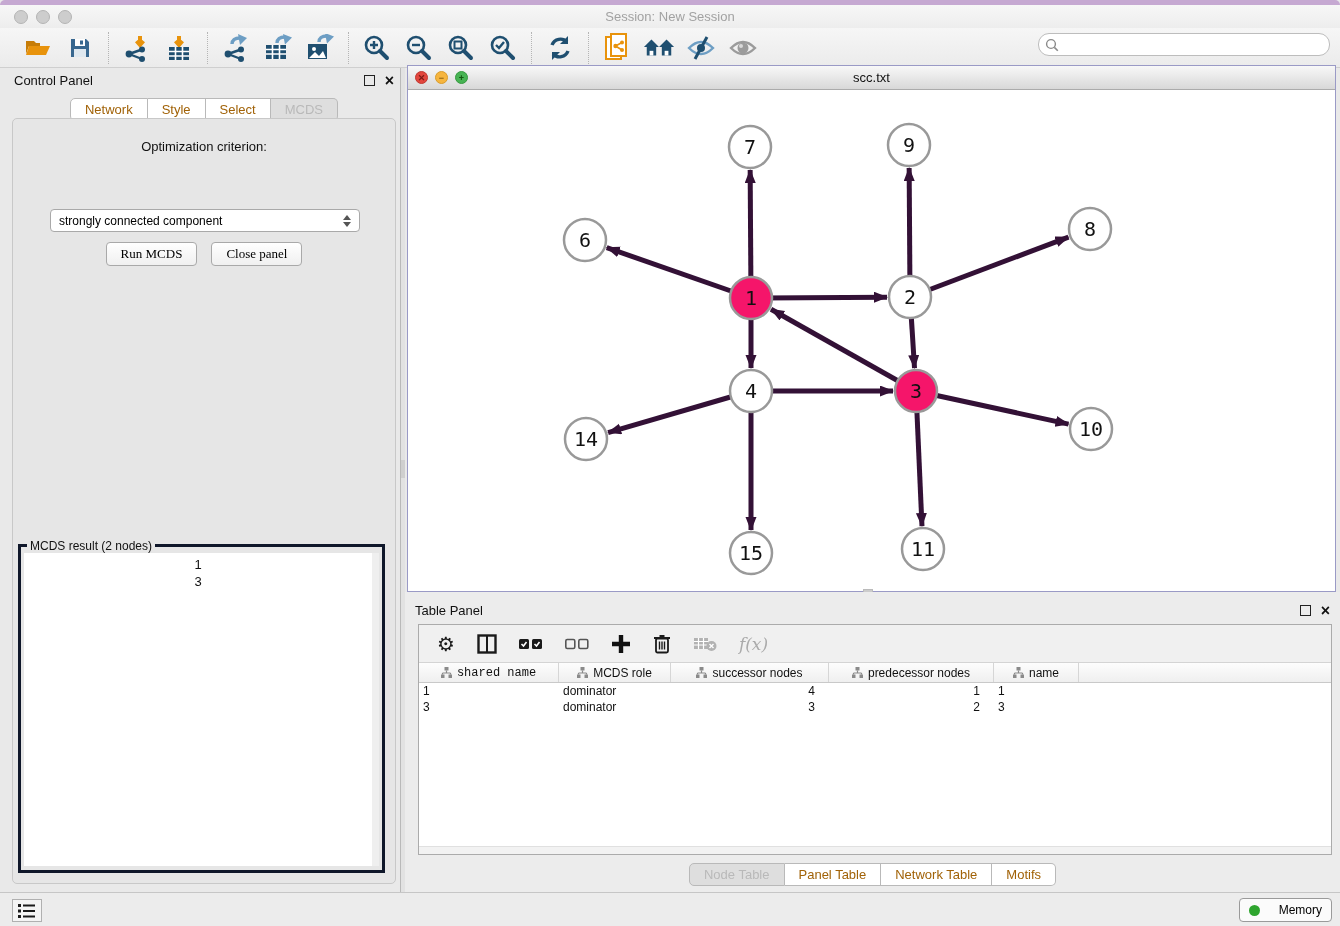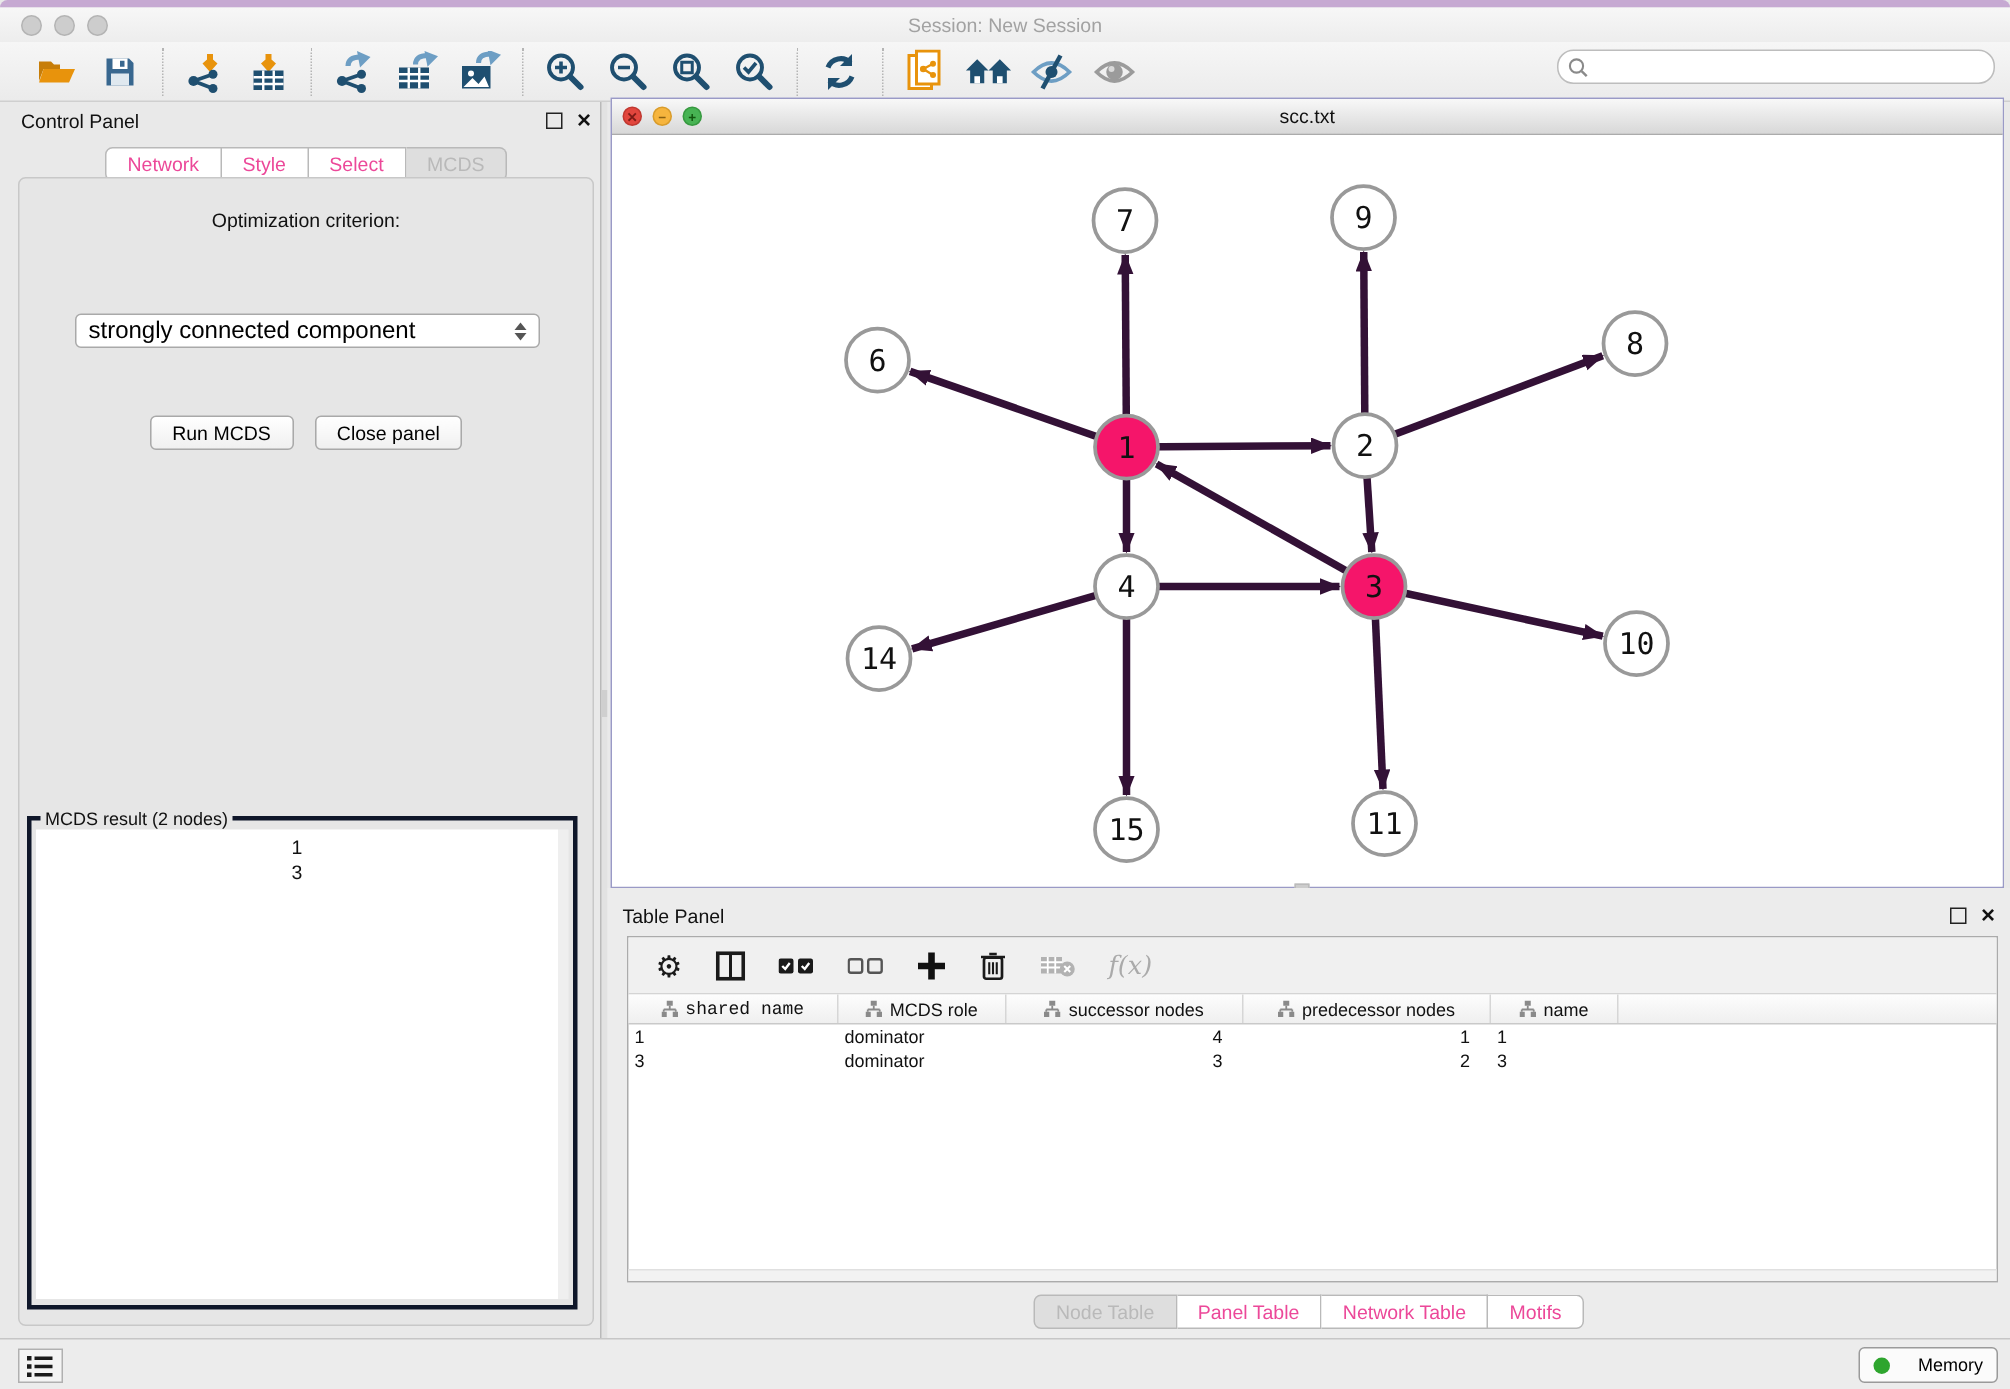--- a/index.html
+++ b/index.html
@@ -29,7 +29,7 @@
   .float-btn { width:11px; height:11px; border:1.5px solid #222; background:transparent; margin-right:10px; cursor:pointer; }
   .close-btn { font-size:16px; font-weight:bold; color:#111; line-height:11px; cursor:pointer; }
   .tabstrip { display:flex; justify-content:center; margin-top:6px; }
-  .tab { font-size:13px; padding:3px 14px; background:#fff; border:1px solid #b9b9b9; border-left:none; color:#ec4899; cursor:pointer; }
+  .tab { font-size:13px; padding:3px 14px; background:#fff; border:1px solid #b9b9b9; border-left:none; color:#a16207; cursor:pointer; }
   .tab:first-child { border-left:1px solid #b9b9b9; border-radius:5px 0 0 5px; }
   .tab:last-child { border-radius:0 5px 5px 0; }
   .tab.sel { background:#dedede; color:#b9b9b9; }

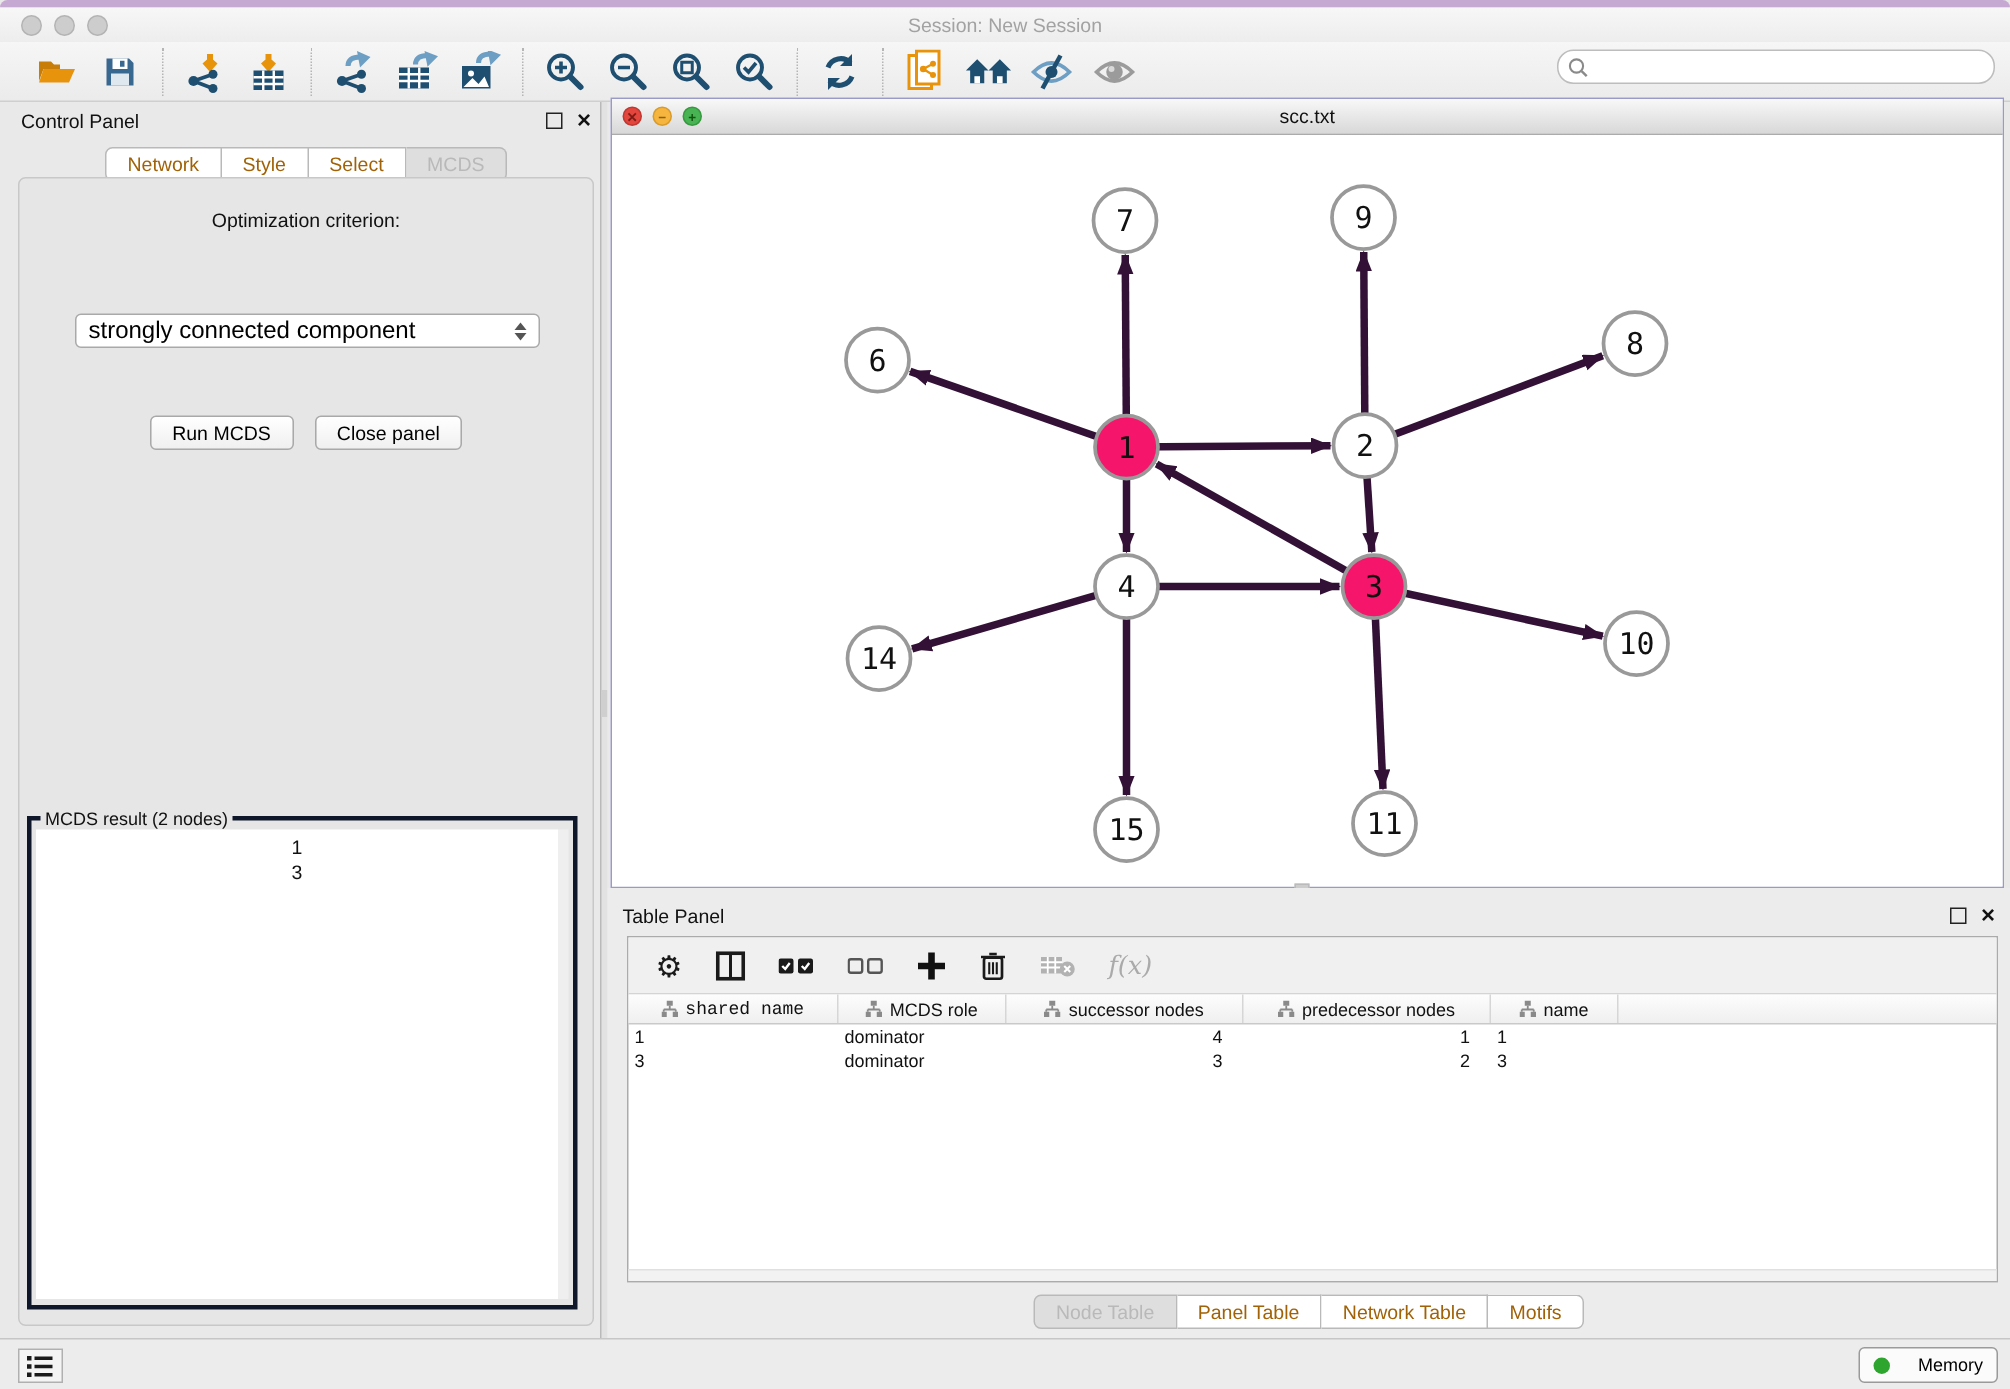--- a/index.html
+++ b/index.html
@@ -35,7 +35,7 @@
   .tab.sel { background:#dedede; color:#b9b9b9; }
   .cp-box { position:absolute; left:8px; right:8px; top:50px; bottom:8px; background:#e6e6e6; border:1px solid #c8c8c8; border-radius:5px; }
   .opt-label { text-align:center; font-size:13px; margin-top:20px; color:#111; }
-  .select { position:absolute; left:37px; top:90px; width:310px; height:23px; background:#fff; border:1px solid #a9a9a9; border-radius:4px; font-size:16px; display:flex; align-items:center; padding:0 8px; cursor:pointer; }
+  .select { position:absolute; left:37px; top:90px; width:310px; height:23px; background:#fff; border:1px solid #a9a9a9; border-radius:4px; font-size:12px; display:flex; align-items:center; padding:0 8px; cursor:pointer; }
   .select .val { flex:1; }
   .updown { display:flex; flex-direction:column; gap:2px; }
   .updown i { width:0; height:0; border-left:4px solid transparent; border-right:4px solid transparent; }

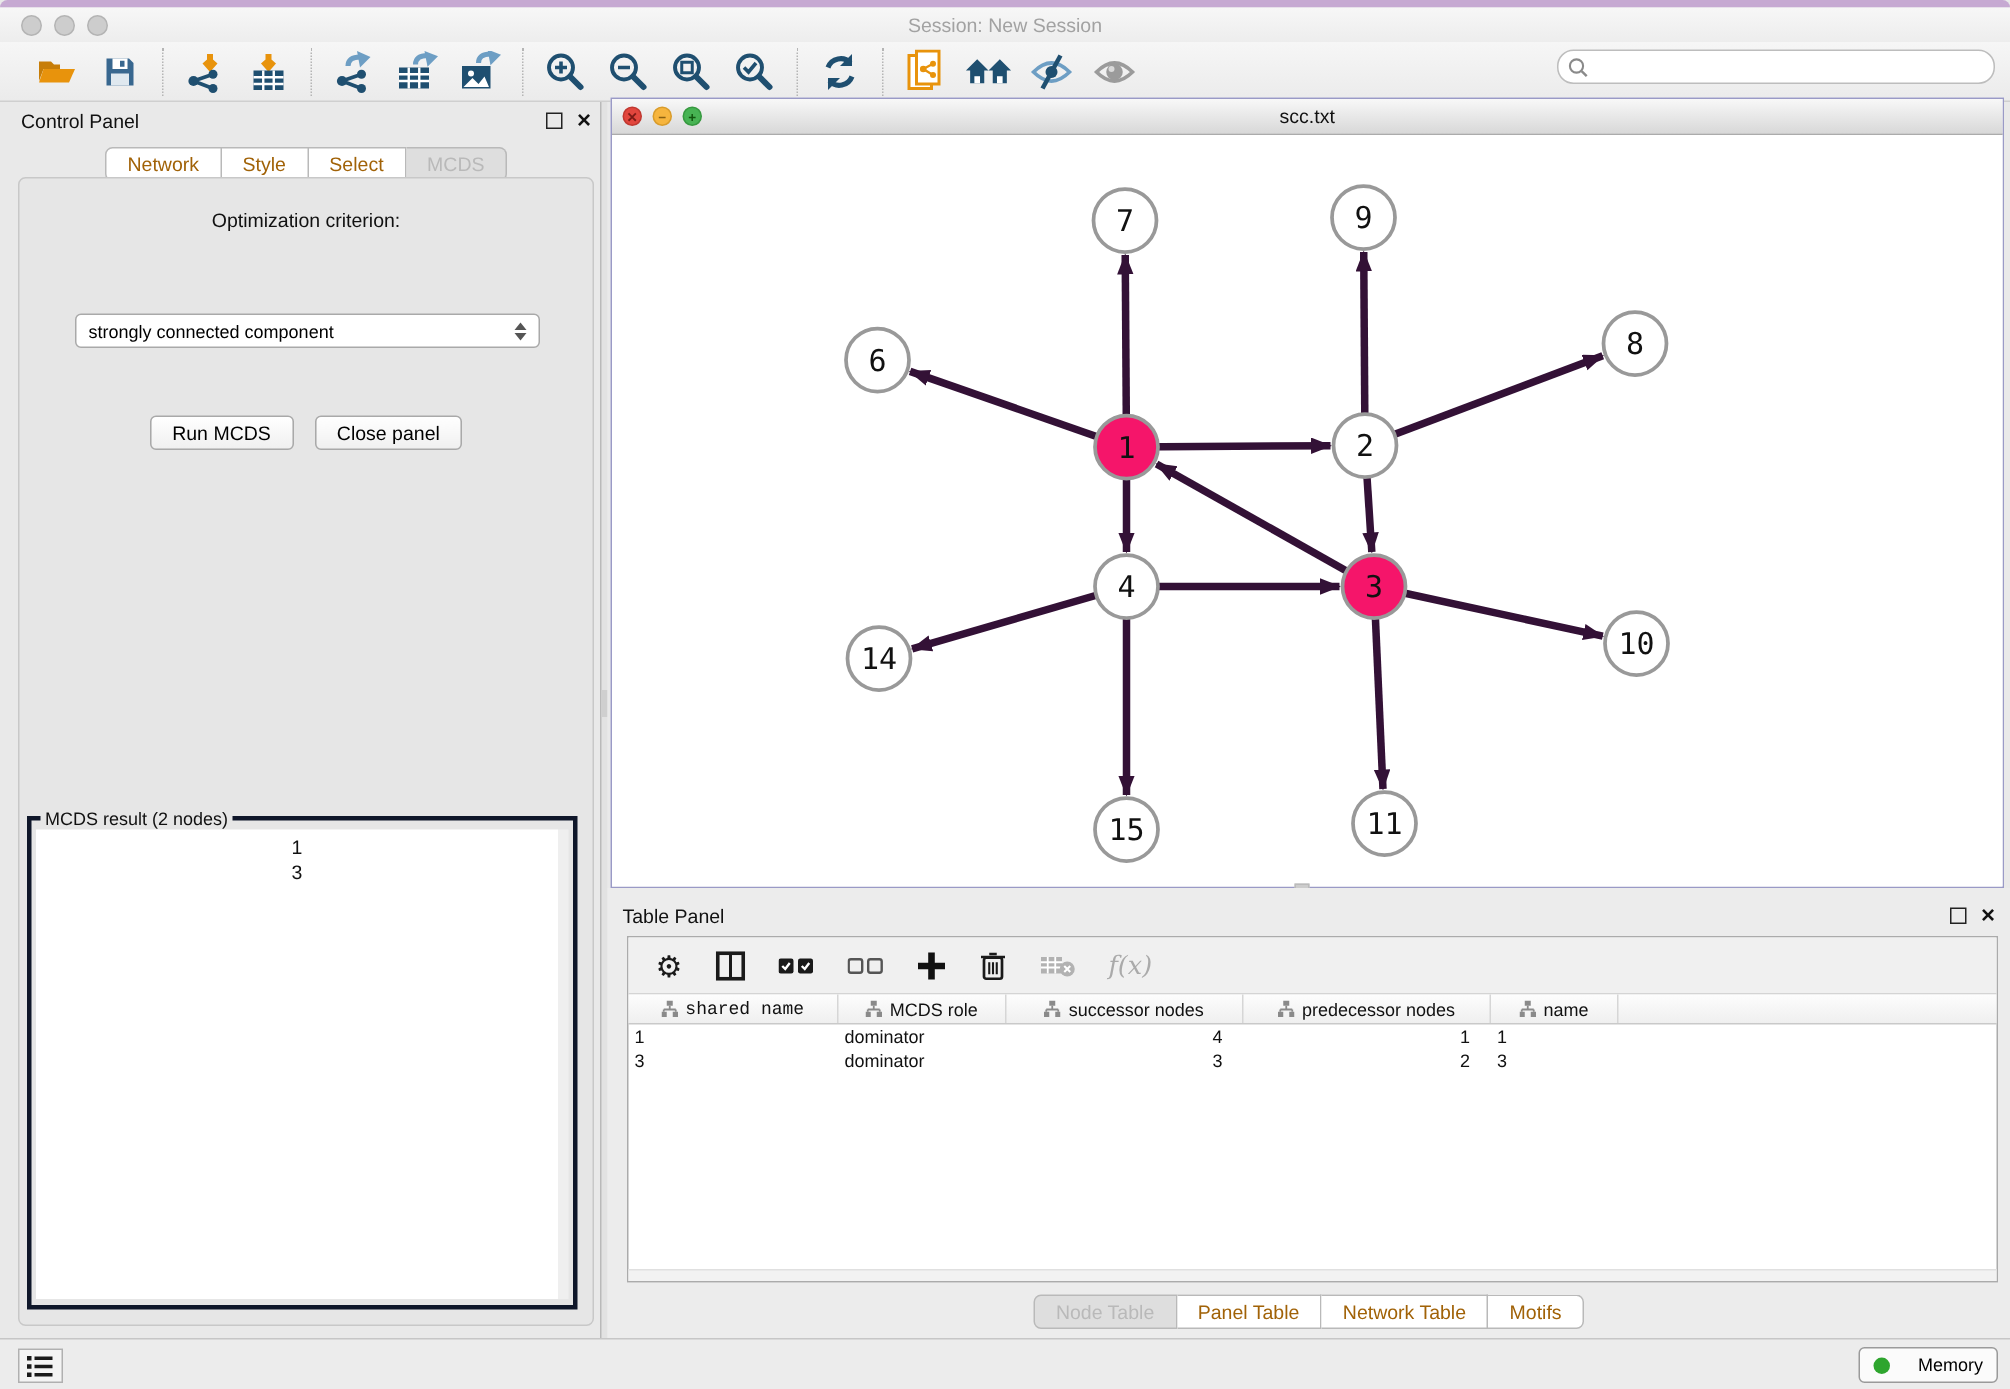--- a/index.html
+++ b/index.html
@@ -42,7 +42,7 @@
   .updown .u { border-bottom:5px solid #555; }
   .updown .d { border-top:5px solid #555; }
   .btn-row { position:absolute; left:0; right:0; top:123px; display:flex; justify-content:center; gap:14px; }
-  .push-btn { background:linear-gradient(#ffffff,#f0f0f0); border:1px solid #a9a9a9; border-radius:4px; font-size:13px; padding:3px 14px; cursor:pointer; font-family:Liberation Sans, sans-serif;margin-top:35px; }
+  .push-btn { background:linear-gradient(#ffffff,#f0f0f0); border:1px solid #a9a9a9; border-radius:4px; font-size:13px; padding:3px 14px; cursor:pointer; font-family:Liberation Serif, serif; }
   .result-group { position:absolute; left:5px; right:10px; top:425px; bottom:10px; border:3px solid #0f172a;text-align:center; }
   .result-legend { position:absolute; top:-8px; left:6px; background:#e6e6e6; font-size:12px; padding:0 3px; color:#111; }
   .result-area { position:absolute; left:3px; right:10px; top:6px; bottom:4px; background:#fff; font-size:13px; line-height:17px; padding:3px 6px; white-space:pre; color:#111; overflow:hidden; }

